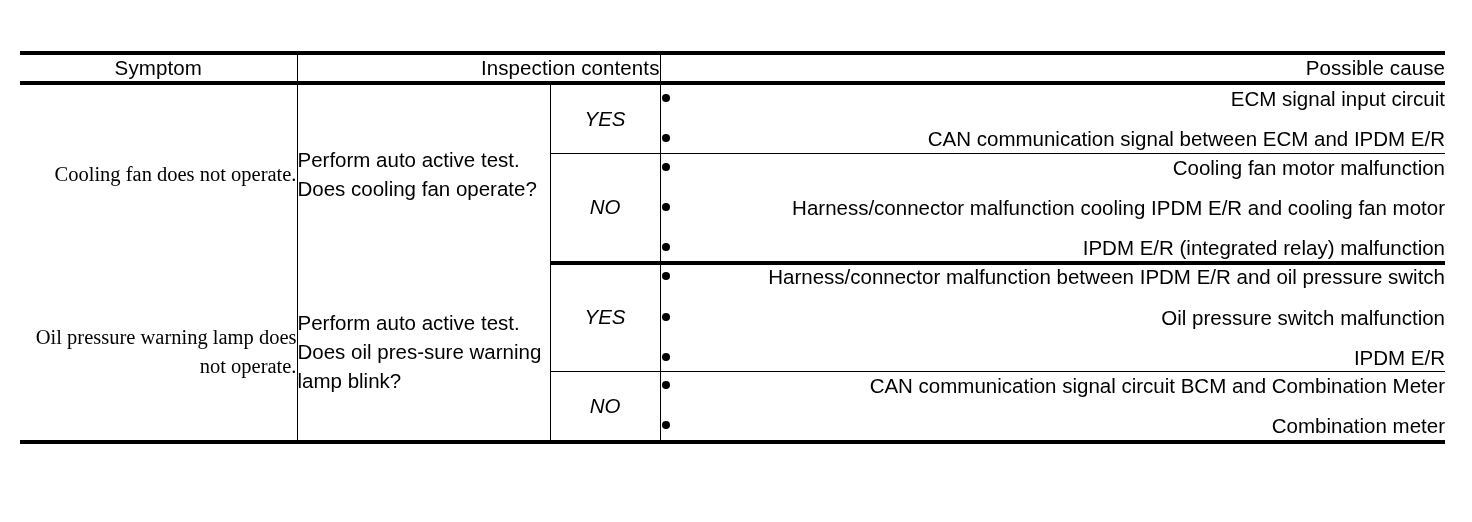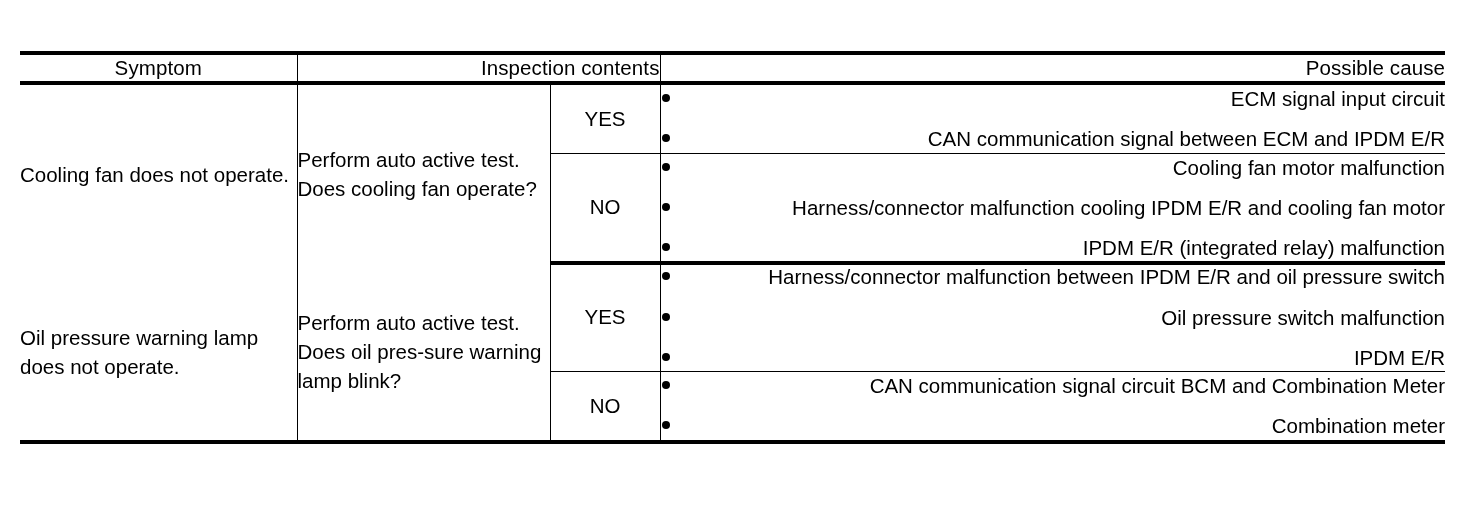--- a/index.html
+++ b/index.html
@@ -78,6 +78,7 @@
   td.answer {
     text-align: center;
     padding: 8px 4px;
+    font-style: italic;
   }
 
   

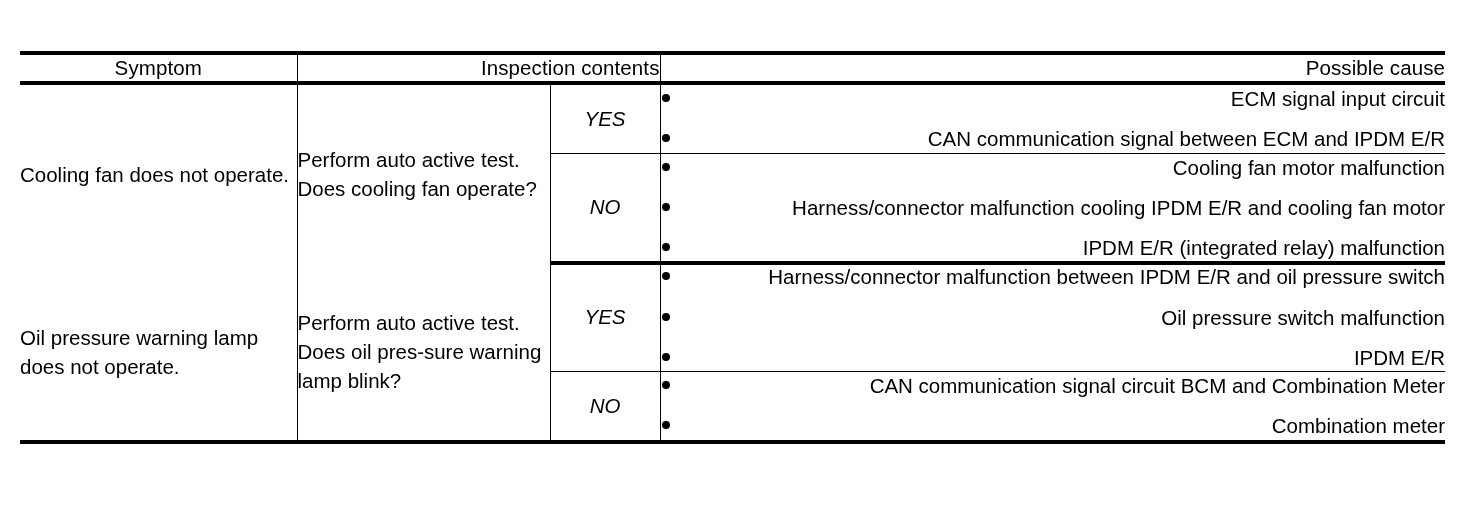--- a/index.html
+++ b/index.html
@@ -67,8 +67,9 @@
   
   td.symptom {
     padding: 10px 12px 10px 22px;
-    text-align: left;
+    text-align: right;
     line-height: 1.42;
+    font-family: Liberation Serif, serif;
   }
   td.inspect {
     padding: 10px 10px 10px 18px;

